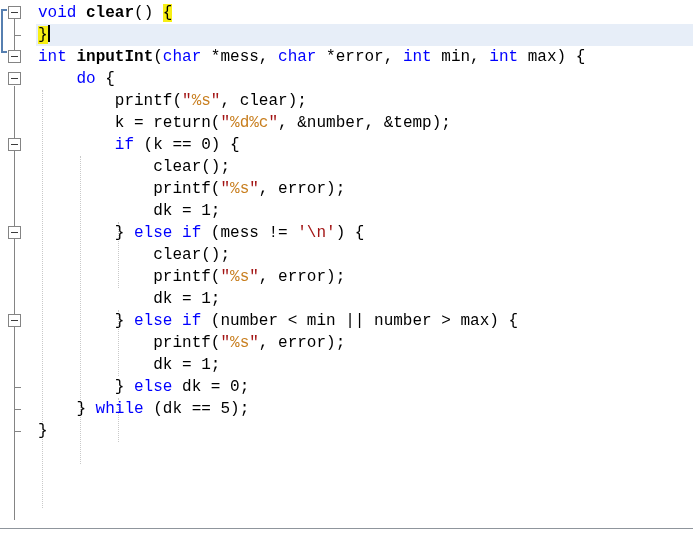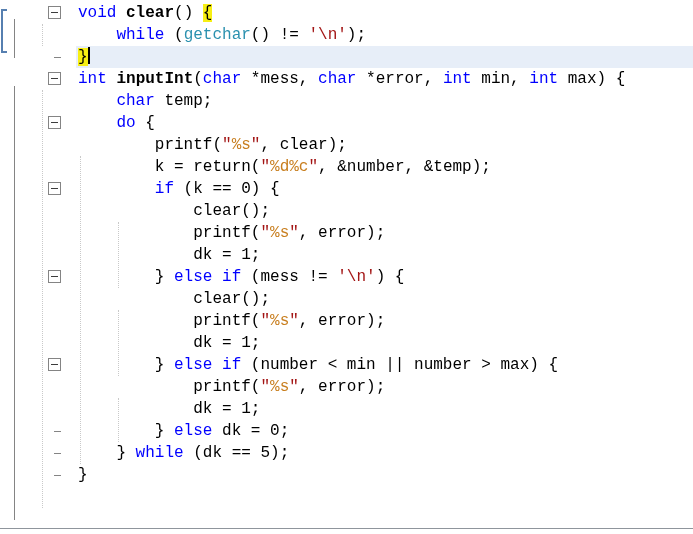--- a/index.html
+++ b/index.html
@@ -5,7 +5,7 @@
   html,body{margin:0;padding:0;background:#fff;}
   .screen{position:relative;width:693px;height:534px;background:#ffffff;overflow:hidden;
           font-family:"Liberation Mono", monospace;font-size:16px;line-height:22px;color:#000;}
-  .code-layer{position:absolute;left:0;top:2px;right:0;padding-left:40px;}
+  .code-layer{position:absolute;left:0;top:2px;right:0;}
   .code-line{position:relative;height:22px;white-space:pre;padding-left:38px;box-sizing:border-box;}
   .code-line > .seg{position:relative;z-index:2;}
   .code-line.current::before{content:"";position:absolute;left:36px;right:0;top:0;height:22px;

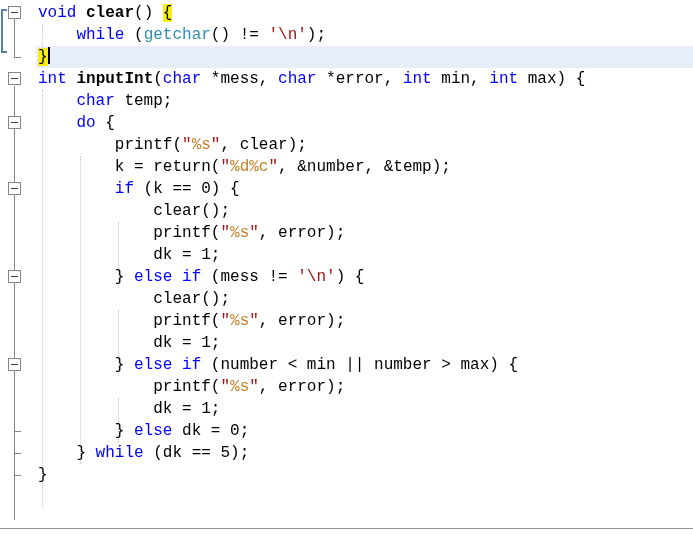--- a/index.html
+++ b/index.html
@@ -48,7 +48,6 @@
 
   <div class="code-layer" id="code-layer">
       <div class="code-line"><div class="fold-box"></div><span class="seg c-kw">void</span><span class="seg"> </span><span class="seg c-fn">clear</span><span class="seg">() </span><span class="seg c-hl">{</span></div>
-      <div class="code-line"><span class="seg">    </span><span class="seg c-kw">while</span><span class="seg"> (</span><span class="seg c-call">getchar</span><span class="seg">() != </span><span class="seg c-str">'\n'</span><span class="seg">);</span></div>
       <div class="code-line current"><div class="fold-end"></div><span class="seg c-hl">}</span><span class="caret"></span></div>
       <div class="code-line"><div class="fold-box"></div><span class="seg c-kw">int</span><span class="seg"> </span><span class="seg c-fn">inputInt</span><span class="seg">(</span><span class="seg c-kw">char</span><span class="seg"> *mess, </span><span class="seg c-kw">char</span><span class="seg"> *error, </span><span class="seg c-kw">int</span><span class="seg"> min, </span><span class="seg c-kw">int</span><span class="seg"> max) {</span></div>
       <div class="code-line"><span class="seg">    </span><span class="seg c-kw">char</span><span class="seg"> temp;</span></div>

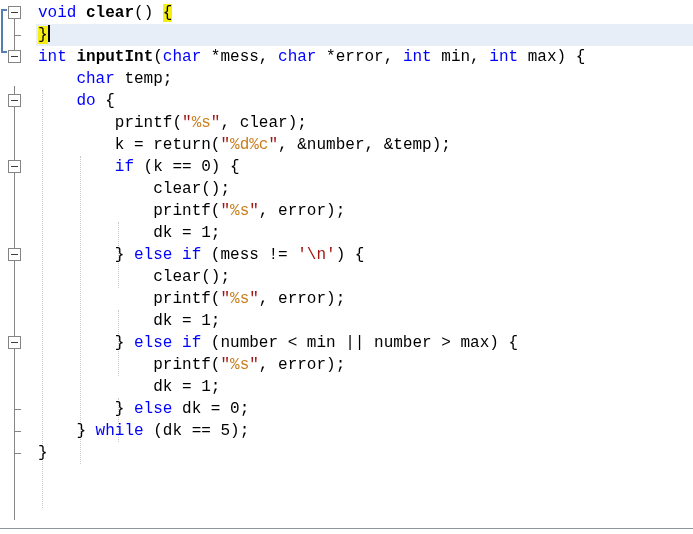--- a/index.html
+++ b/index.html
@@ -50,7 +50,6 @@
       <div class="code-line"><div class="fold-box"></div><span class="seg c-kw">void</span><span class="seg"> </span><span class="seg c-fn">clear</span><span class="seg">() </span><span class="seg c-hl">{</span></div>
       <div class="code-line current"><div class="fold-end"></div><span class="seg c-hl">}</span><span class="caret"></span></div>
       <div class="code-line"><div class="fold-box"></div><span class="seg c-kw">int</span><span class="seg"> </span><span class="seg c-fn">inputInt</span><span class="seg">(</span><span class="seg c-kw">char</span><span class="seg"> *mess, </span><span class="seg c-kw">char</span><span class="seg"> *error, </span><span class="seg c-kw">int</span><span class="seg"> min, </span><span class="seg c-kw">int</span><span class="seg"> max) {</span></div>
-      <div class="code-line"><span class="seg">    </span><span class="seg c-kw">char</span><span class="seg"> temp;</span></div>
       <div class="code-line"><div class="fold-box"></div><span class="seg">    </span><span class="seg c-kw">do</span><span class="seg"> {</span></div>
       <div class="code-line"><span class="seg">        printf(</span><span class="seg c-str">"</span><span class="seg c-fmt">%s</span><span class="seg c-str">"</span><span class="seg">, clear);</span></div>
       <div class="code-line"><span class="seg">        k = return(</span><span class="seg c-str">"</span><span class="seg c-fmt">%d%c</span><span class="seg c-str">"</span><span class="seg">, &amp;number, &amp;temp);</span></div>

